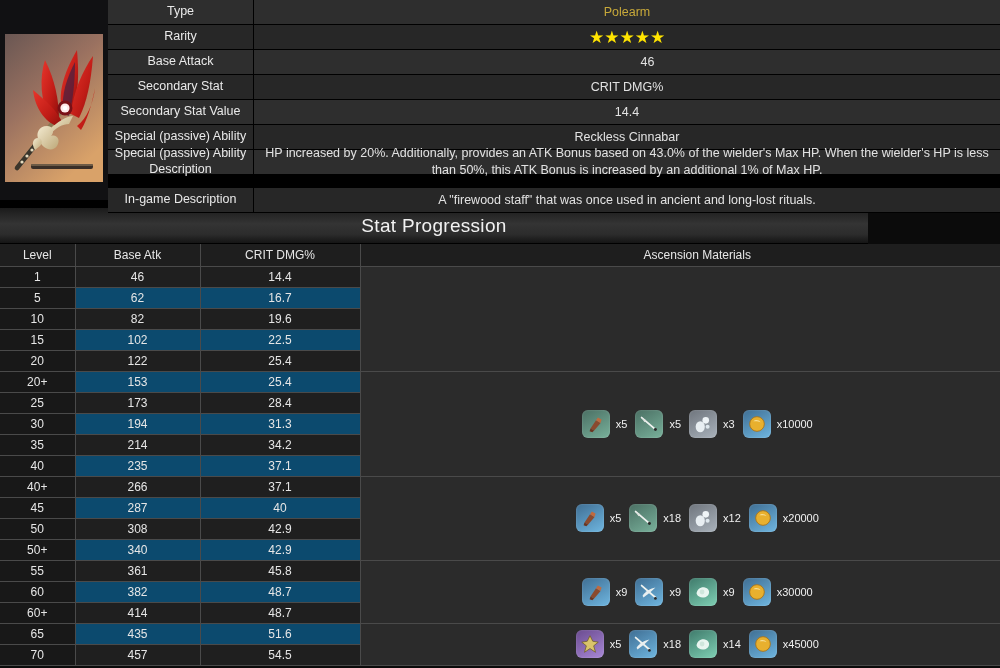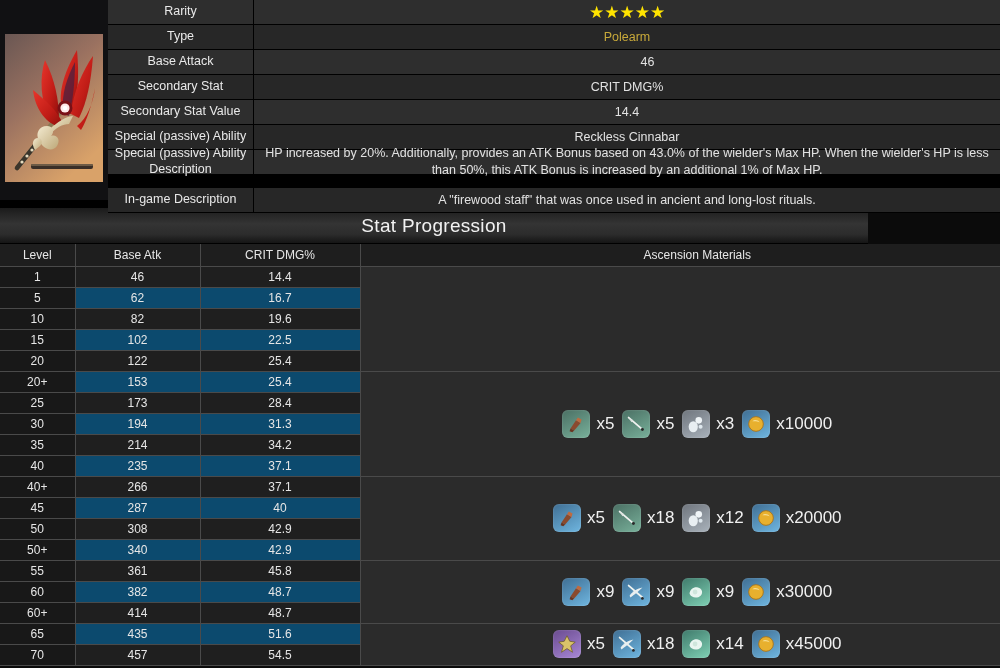--- a/index.html
+++ b/index.html
@@ -222,15 +222,15 @@
     </div>
 
     <div class="info-table" id="info-table">
+        <div class="info-row row-type">
+          <div class="info-label">Type</div>
+          <div class="info-value accent">Polearm</div>
+        </div>
         <div class="info-row row-rarity">
           <div class="info-label">Rarity</div>
           <div class="info-value">
             <span class="stars"><span class="star">★</span><span class="star">★</span><span class="star">★</span><span class="star">★</span><span class="star">★</span></span>
           </div>
-        </div>
-        <div class="info-row row-type">
-          <div class="info-label">Type</div>
-          <div class="info-value accent">Polearm</div>
         </div>
         <div class="info-row row-base">
           <div class="info-label">Base Attack</div>

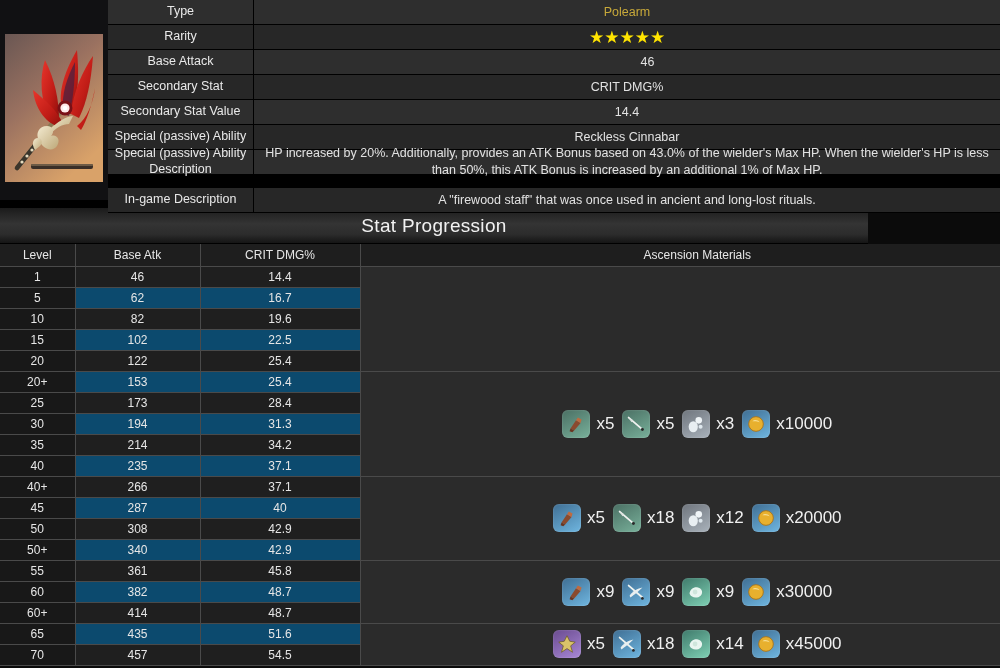--- a/index.html
+++ b/index.html
@@ -154,7 +154,7 @@
     overflow: hidden;
     box-shadow: inset 0 0 2px rgba(255,255,255,0.25);
   }
-  .mat-count { font-size: 17px; color: #f0f0f0; }
+  .mat-count { font-size: 11px; color: #f0f0f0; }
 
   
   .tier-green  { background: linear-gradient(150deg,#4a6f63 0%, #79b19b 100%); }

